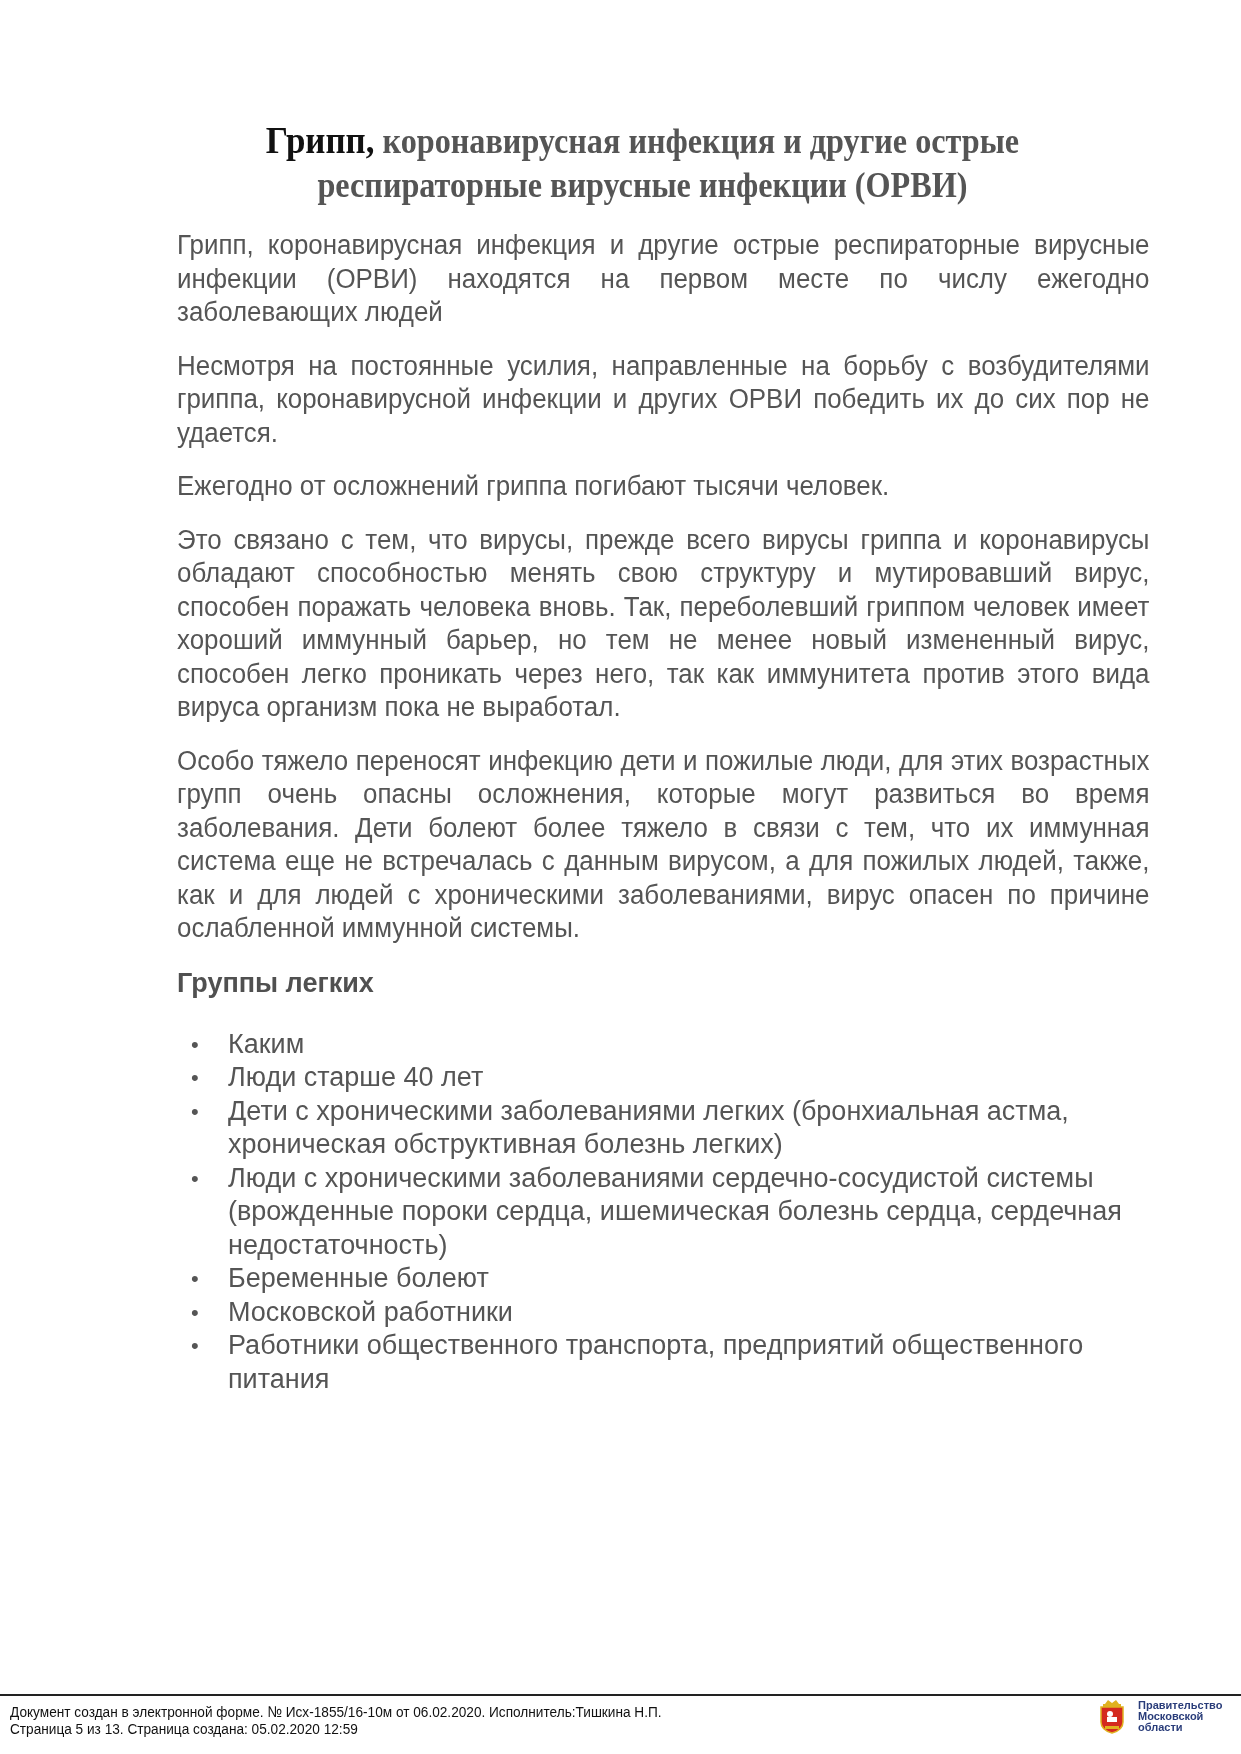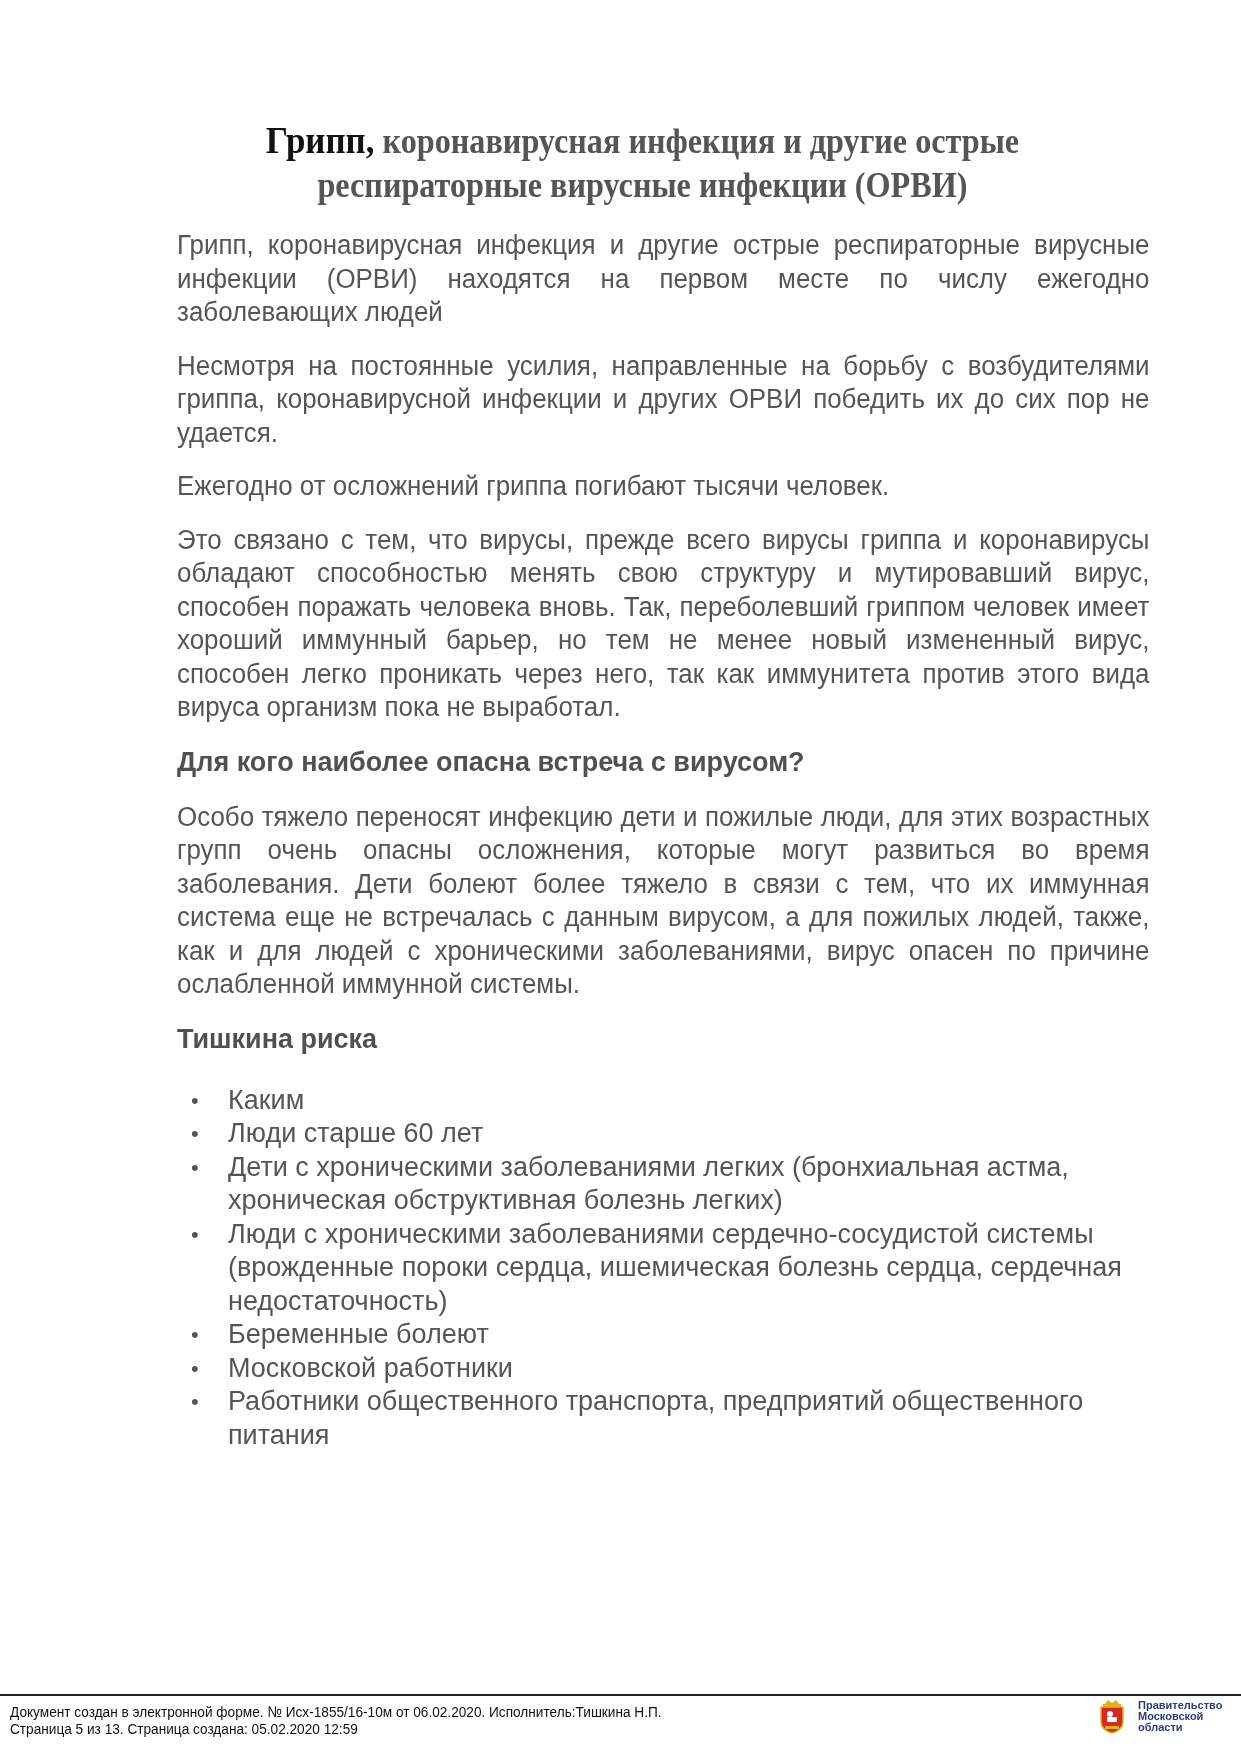--- a/index.html
+++ b/index.html
@@ -31,7 +31,6 @@
   <p class="para">Ежегодно от осложнений гриппа погибают тысячи человек.</p>
   <p class="para">Это связано с тем, что вирусы, прежде всего вирусы гриппа и коронавирусы обладают способностью менять свою структуру и мутировавший вирус, способен поражать человека вновь. Так, переболевший гриппом человек имеет хороший иммунный барьер, но тем не менее новый измененный вирус, способен легко проникать через него, так как иммунитета против этого вида вируса организм пока не выработал.</p>
 
-  <h2 class="heading">Для кого наиболее опасна встреча с вирусом?</h2>
   <p class="para">Особо тяжело переносят инфекцию дети и пожилые люди, для этих возрастных групп очень опасны осложнения, которые могут развиться во время заболевания. Дети болеют более тяжело в связи с тем, что их иммунная система еще не встречалась с данным вирусом, а для пожилых людей, также, как и для людей с хроническими заболеваниями, вирус опасен по причине ослабленной иммунной системы.</p>
 
   <h2 class="heading">Тишкина риска</h2>

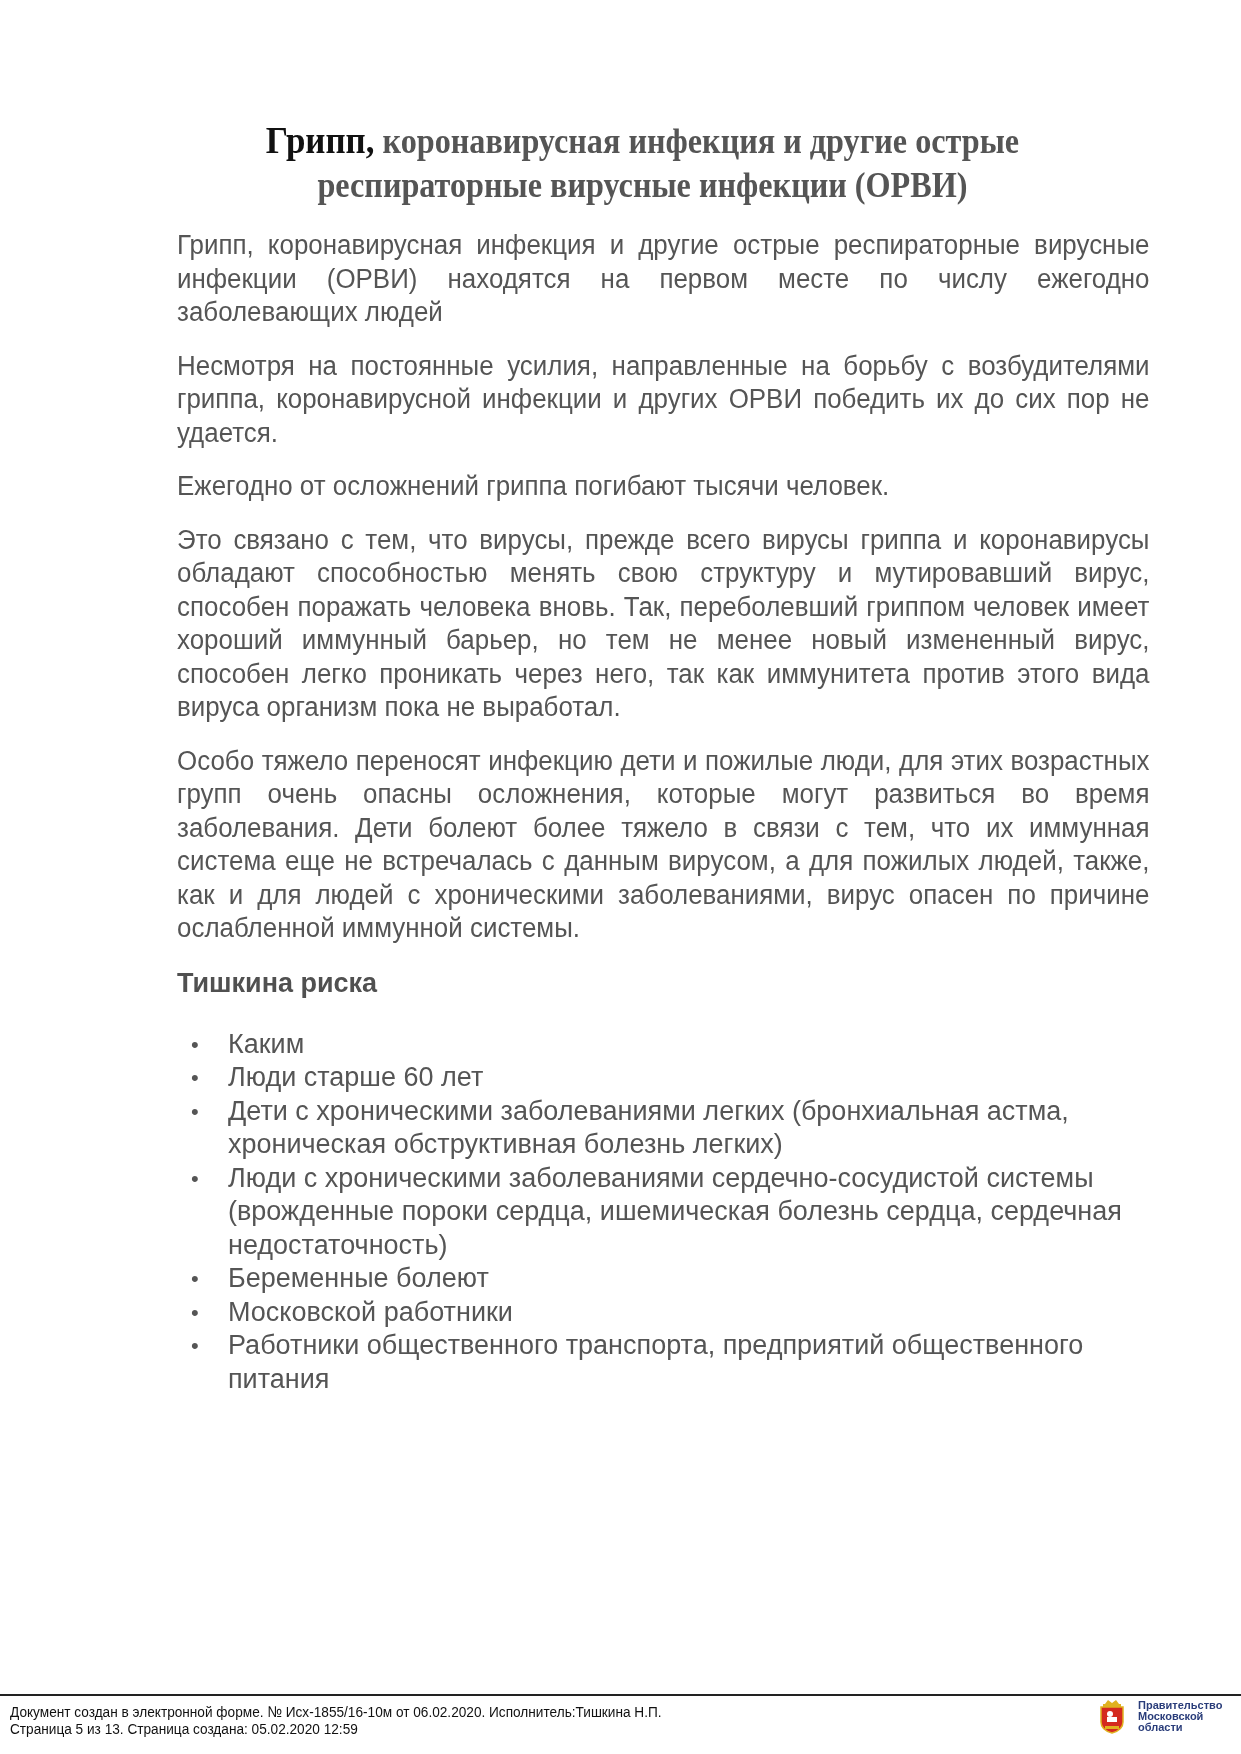--- a/index.html
+++ b/index.html
@@ -33,7 +33,7 @@
 
   <p class="para">Особо тяжело переносят инфекцию дети и пожилые люди, для этих возрастных групп очень опасны осложнения, которые могут развиться во время заболевания. Дети болеют более тяжело в связи с тем, что их иммунная система еще не встречалась с данным вирусом, а для пожилых людей, также, как и для людей с хроническими заболеваниями, вирус опасен по причине ослабленной иммунной системы.</p>
 
-  <h2 class="heading">Тишкина риска</h2>
+  <h2 class="heading">Группы легких</h2>
   <ul class="risk">
     <li><span class="bullet">•</span><span>Каким</span></li>
     <li><span class="bullet">•</span><span>Люди старше 60 лет</span></li>

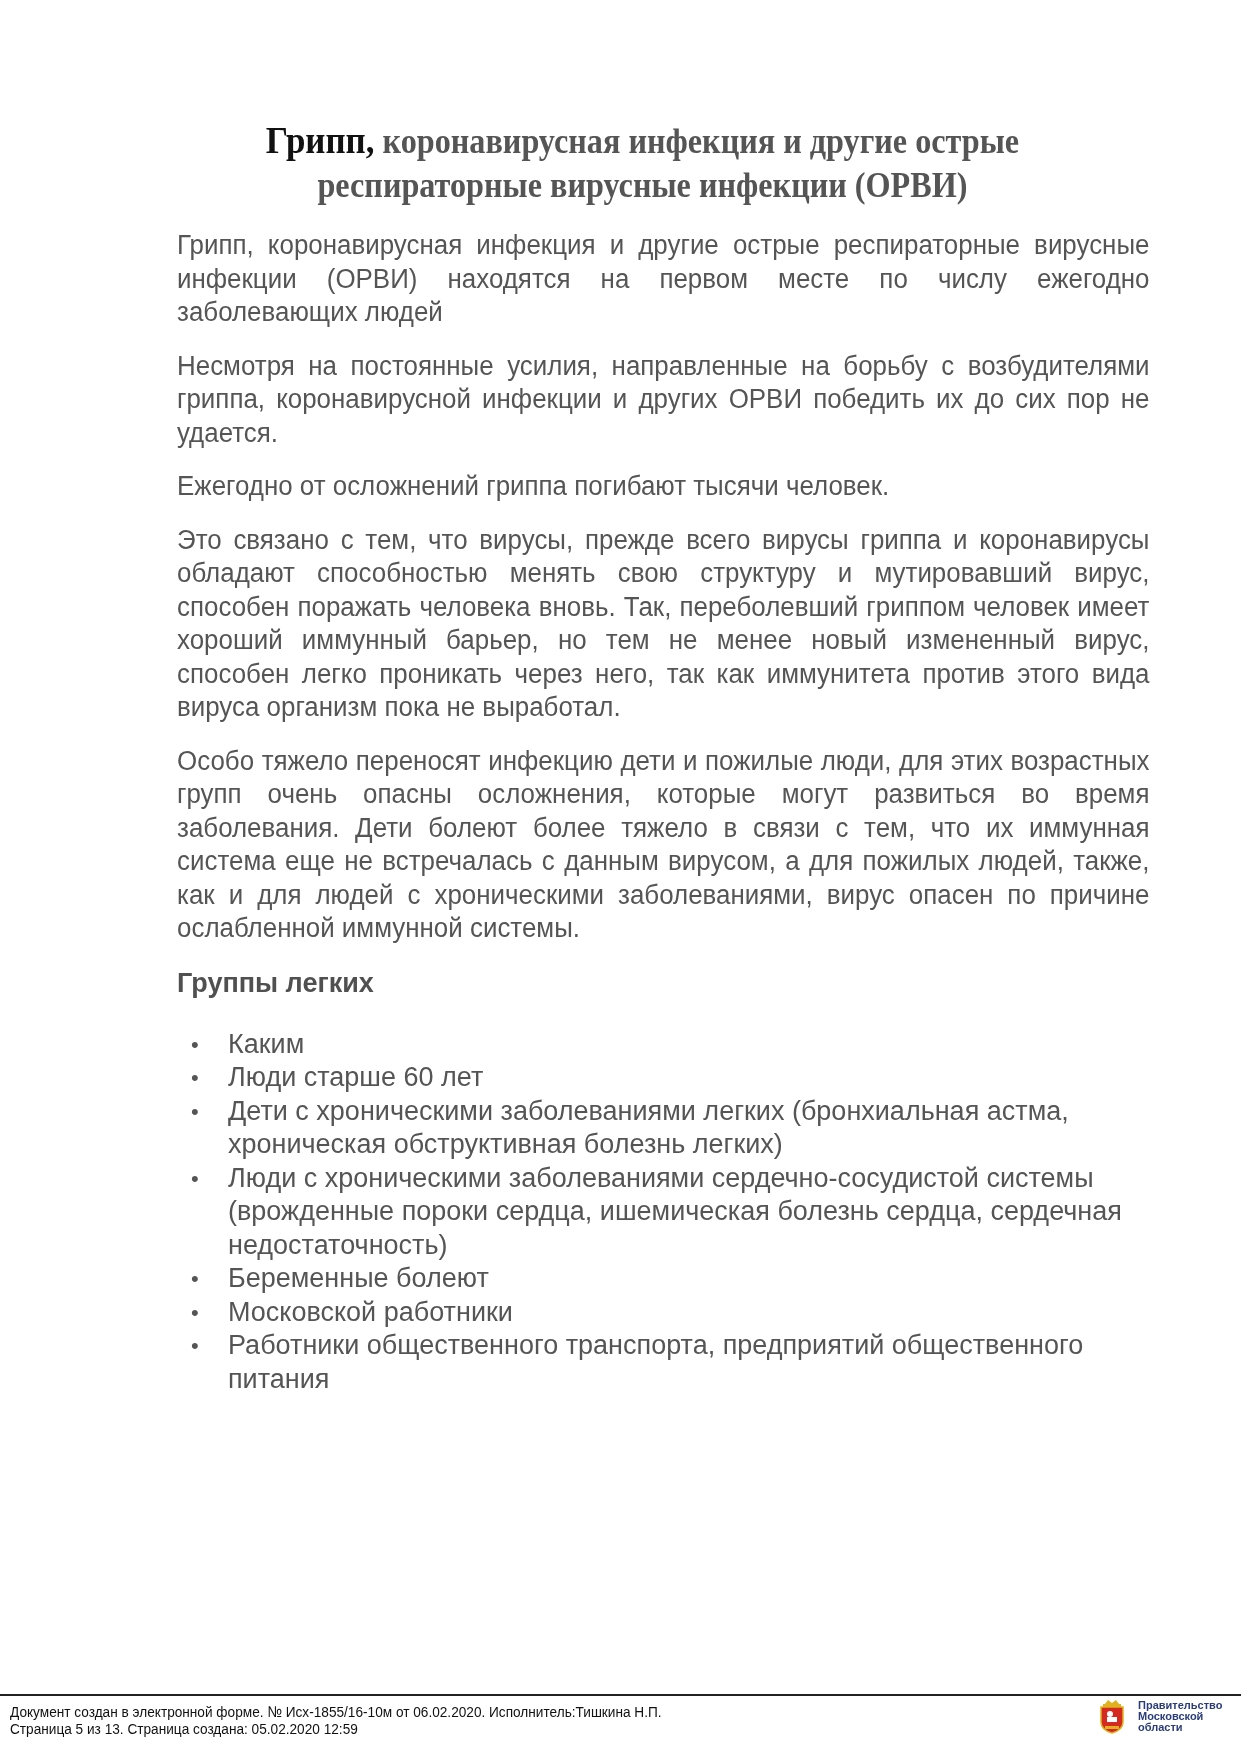--- a/index.html
+++ b/index.html
@@ -36,7 +36,7 @@
   <h2 class="heading">Группы легких</h2>
   <ul class="risk">
     <li><span class="bullet">•</span><span>Каким</span></li>
-    <li><span class="bullet">•</span><span>Люди старше 60 лет</span></li>
+    <li><span class="bullet">•</span><span>Люди старше 40 лет</span></li>
     <li><span class="bullet">•</span><span>Дети с хроническими заболеваниями легких (бронхиальная астма, хроническая обструктивная болезнь легких)</span></li>
     <li><span class="bullet">•</span><span>Люди с хроническими заболеваниями сердечно-сосудистой системы (врожденные пороки сердца, ишемическая болезнь сердца, сердечная недостаточность)</span></li>
     <li><span class="bullet">•</span><span>Беременные болеют</span></li>

